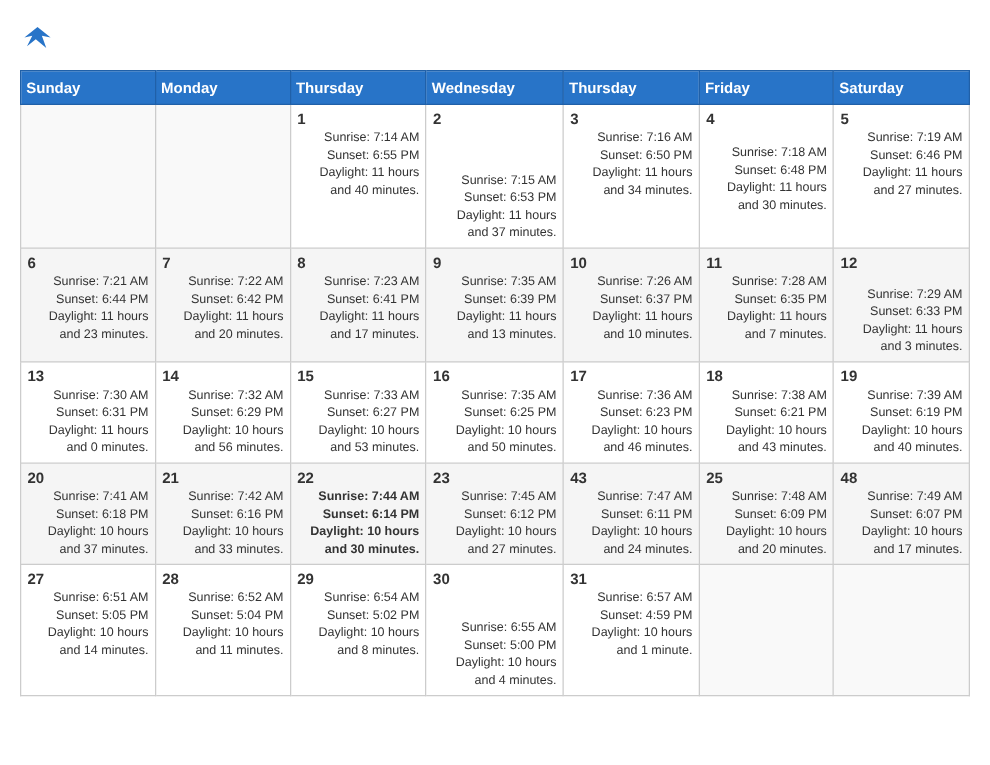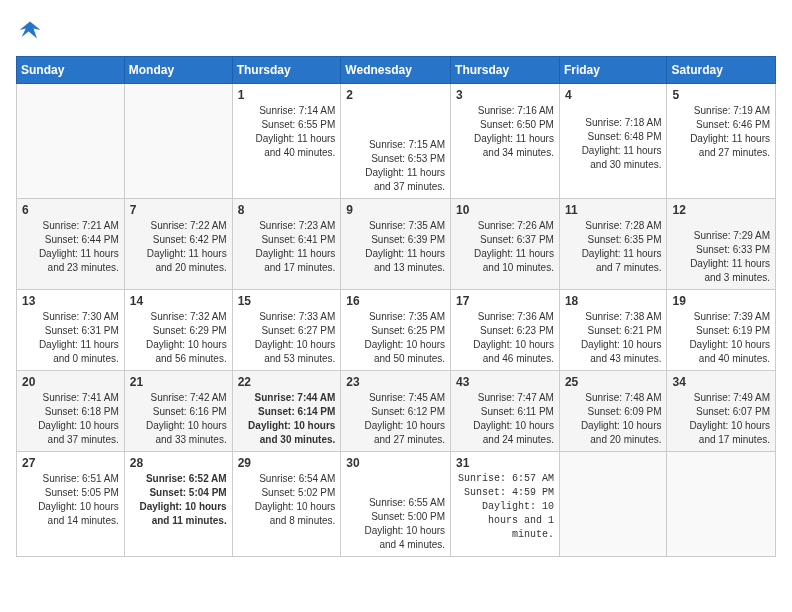--- a/index.html
+++ b/index.html
@@ -279,7 +279,7 @@
 Daylight: 10 hours and 20 minutes.</div>
         </td>
         <td>
-          <div class="day-num">34</div>
+          <div class="day-num">48</div>
           <div class="day-info" style="white-space: pre-line;">Sunrise: 7:49 AM
 Sunset: 6:07 PM
 Daylight: 10 hours and 17 minutes.</div>

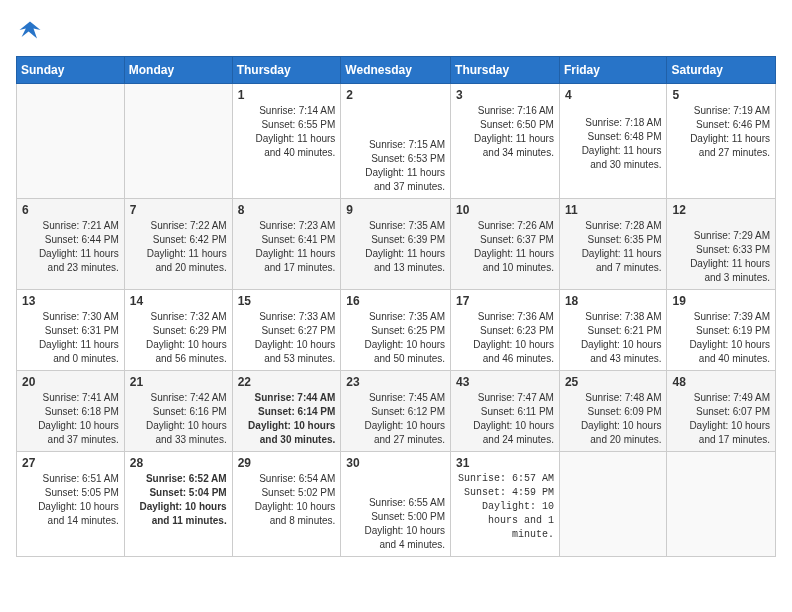--- a/index.html
+++ b/index.html
@@ -294,7 +294,7 @@
         </td>
         <td>
           <div class="day-num">28</div>
-          <div class="day-info" style="white-space: pre-line; font-weight: bold;">Sunrise: 6:52 AM
+          <div class="day-info" style="white-space: pre-line;">Sunrise: 6:52 AM
 Sunset: 5:04 PM
 Daylight: 10 hours and 11 minutes.</div>
         </td>

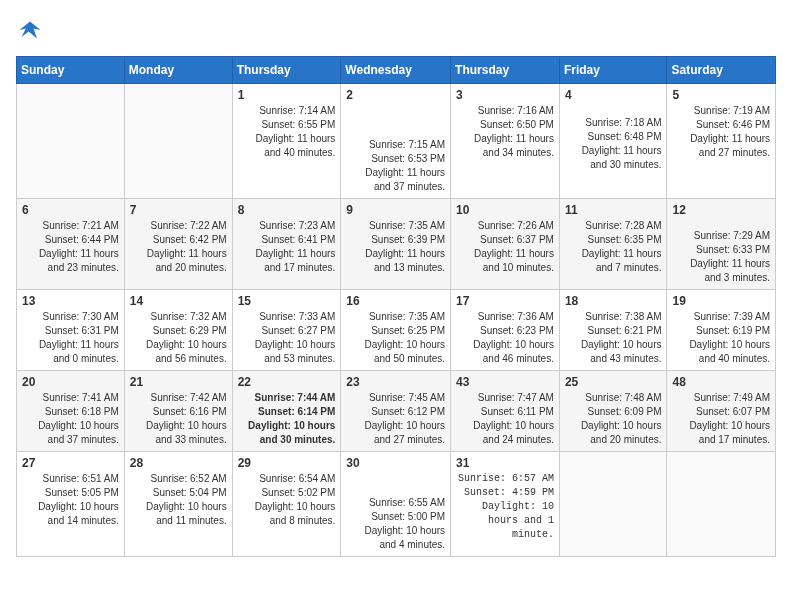--- a/index.html
+++ b/index.html
@@ -312,7 +312,7 @@
         </td>
         <td>
           <div class="day-num">31</div>
-          <div class="day-info" style="white-space: pre-line; font-family: Liberation Mono, monospace;">Sunrise: 6:57 AM
+          <div class="day-info" style="white-space: pre-line;">Sunrise: 6:57 AM
 Sunset: 4:59 PM
 Daylight: 10 hours and 1 minute.</div>
         </td>

